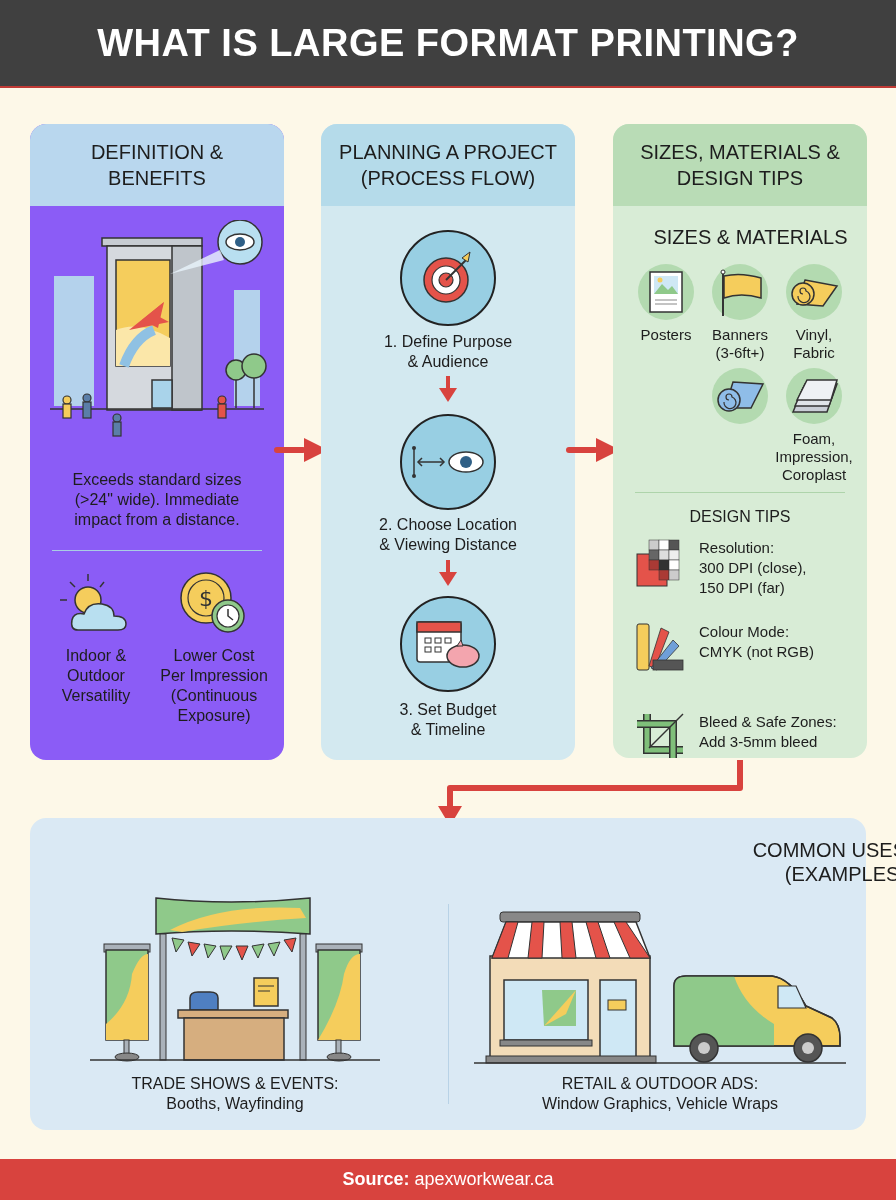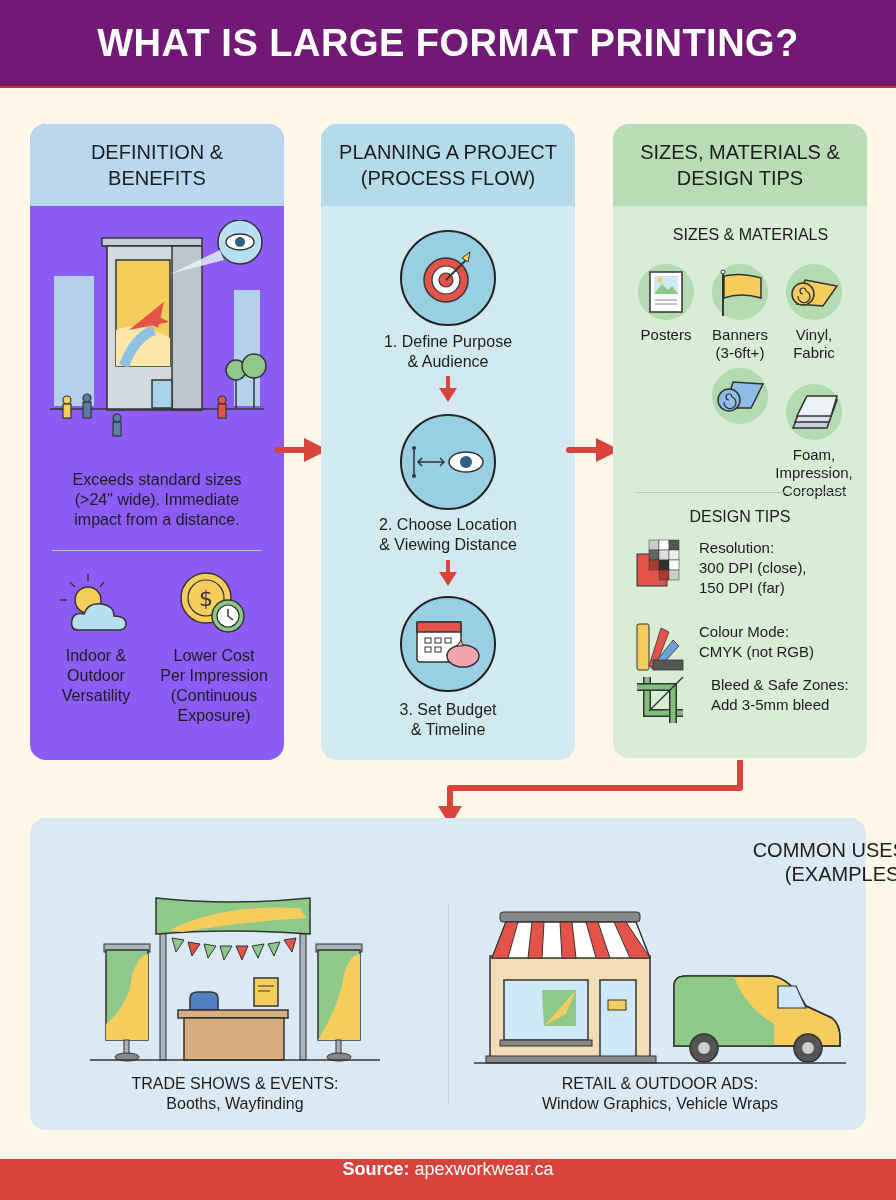--- a/index.html
+++ b/index.html
@@ -4,7 +4,7 @@
 <style>
   * { box-sizing: border-box; margin: 0; padding: 0; }
   body { width: 896px; height: 1200px; background: #fdf8e8; font-family: "Liberation Sans", "DejaVu Sans", sans-serif; color: #1d1d1d; position: relative; overflow: hidden; }
-  .header { position: absolute; left: 0; top: 0; width: 896px; height: 88px; background: #701a75; border-bottom: 2px solid #c03a35; display: flex; align-items: center; justify-content: center; }
+  .header { position: absolute; left: 0; top: 0; width: 896px; height: 88px; background: #404040; border-bottom: 2px solid #c03a35; display: flex; align-items: center; justify-content: center; }
   .header h1 { color: #fff; font-size: 38px; font-weight: bold; letter-spacing: 0.5px; }
   .footer { position: absolute; left: 0; bottom: 0; width: 896px; height: 41px; background: #d8433e; display: flex; align-items: flex-start; justify-content: center; color: #fff; font-size: 18px; }
   .footer b { margin-right: 5px; }

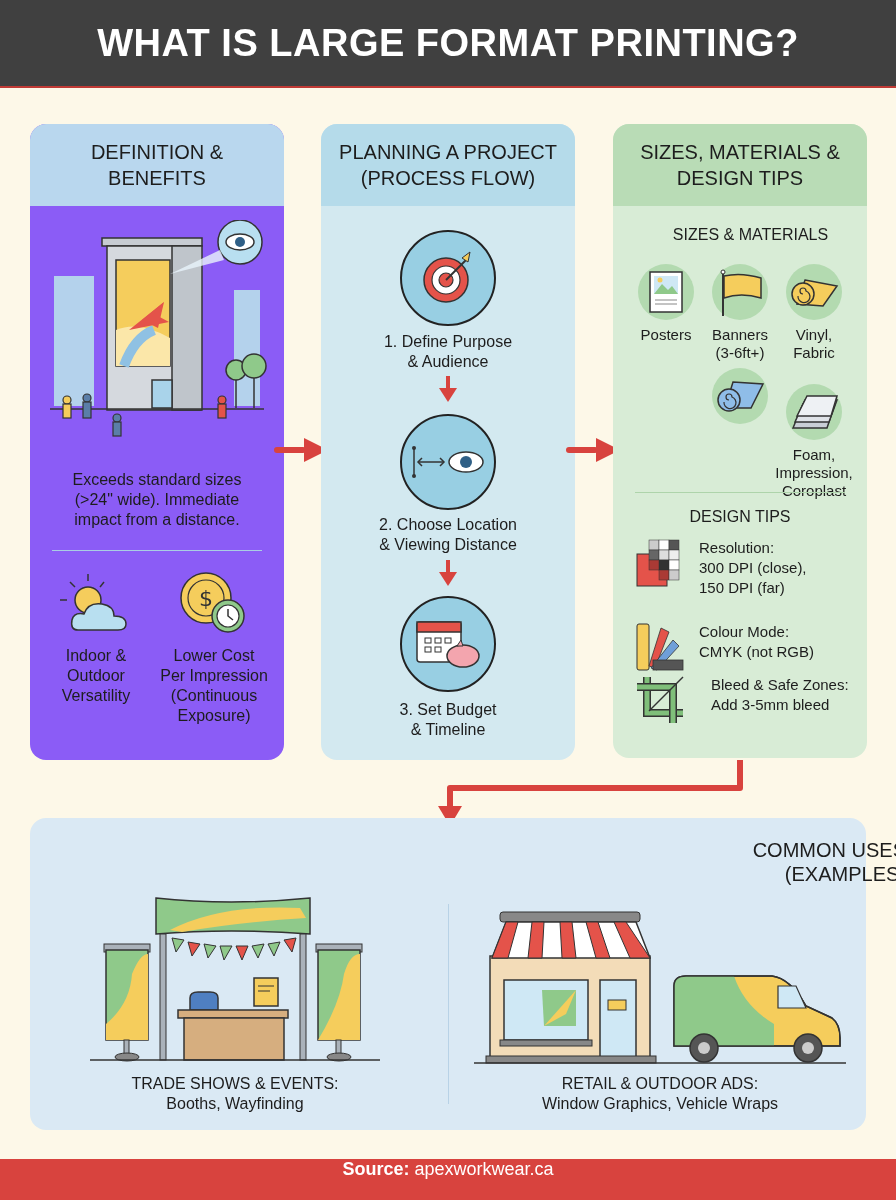--- a/index.html
+++ b/index.html
@@ -194,7 +194,7 @@
         <div>DESIGN TIPS</div>
       </div>
   </div>
-  <div class="abs" style="left:0;top:102px;width:275px;text-align:center;font-size:16px;font-weight:500;">SIZES &amp; MATERIALS</div>
+  <div class="abs" style="left:0;top:102px;width:275px;text-align:center;font-size:20px;font-weight:500;">SIZES &amp; MATERIALS</div>
 
   <div class="mat-item" style="left:13px;top:140px;">
     <div class="mat-icon">

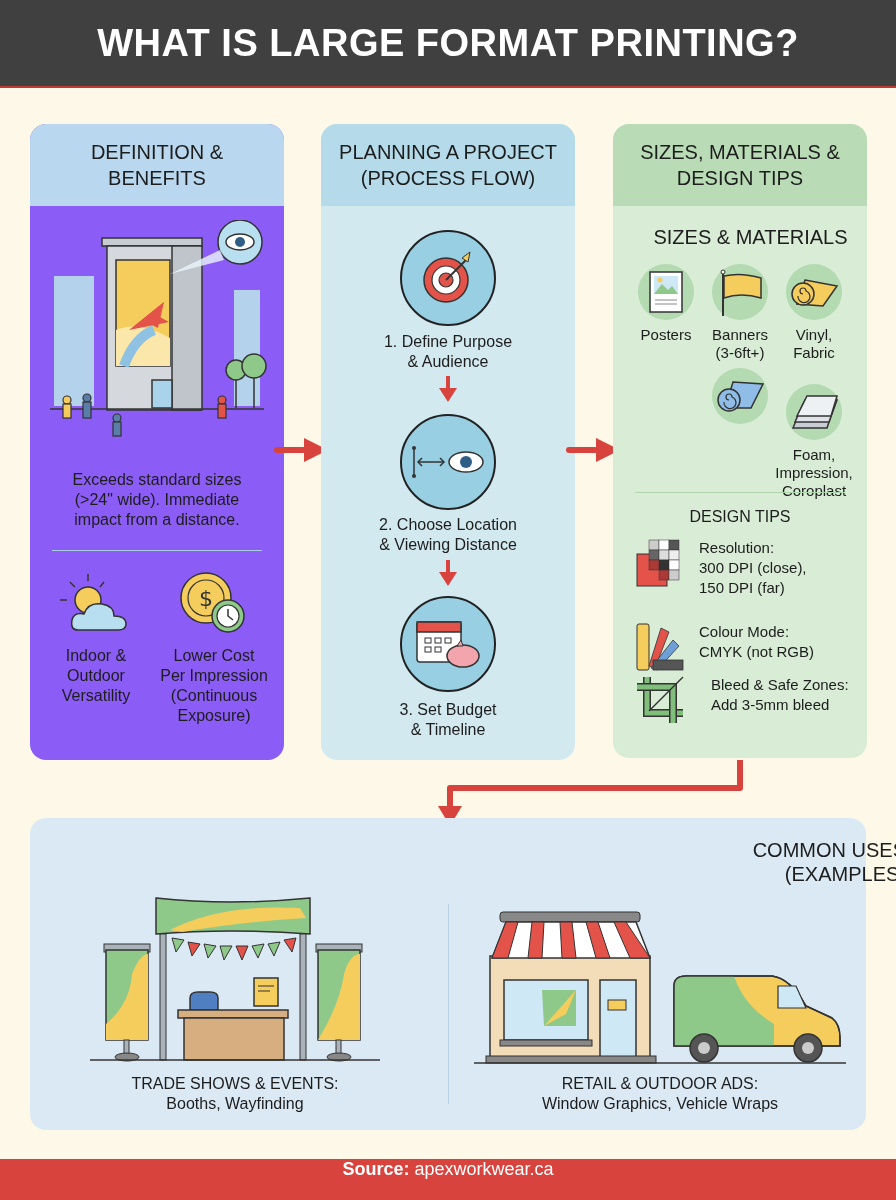--- a/index.html
+++ b/index.html
@@ -241,7 +241,7 @@
       </div>
     <div></div>
   </div>
-  <div class="mat-item" style="left:155px;top:260px;width:92px;">
+  <div class="mat-item" style="left:155px;top:244px;width:92px;">
     <div class="mat-icon">
         <svg width="50" height="40" viewBox="0 0 50 40">
           <polygon points="14,12 46,12 38,36 4,36" fill="#c9ced6" stroke="#333" stroke-width="1.5"></polygon>

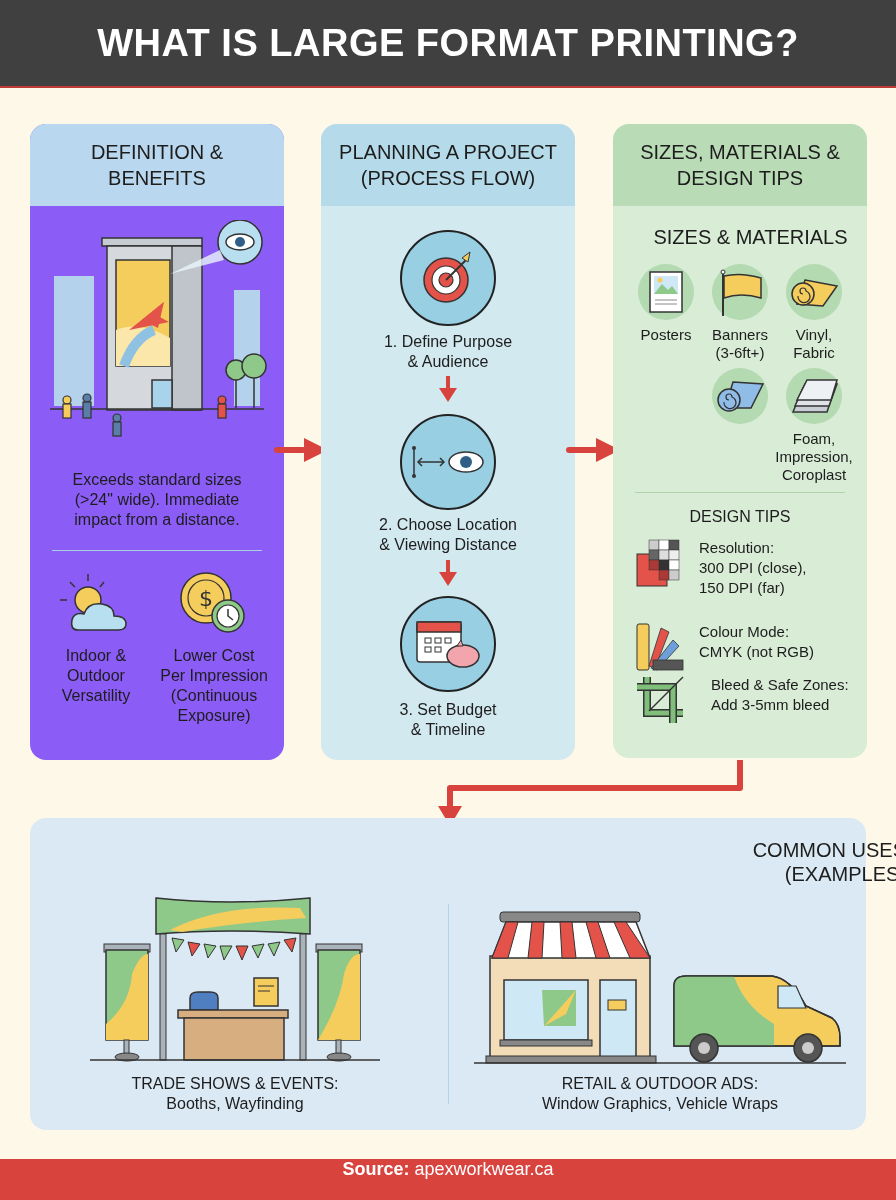--- a/index.html
+++ b/index.html
@@ -294,7 +294,7 @@
         <div>CMYK (not RGB)</div>
       </div>
   </div>
-  <div class="tip" style="top:551px;gap:12px;">
+  <div class="tip" style="top:588px;">
     <svg class="ticon" viewBox="0 0 50 50">
         <path d="M12 2 L12 38 L48 38" fill="none" stroke="#333" stroke-width="8"></path>
         <path d="M12 2 L12 38 L48 38" fill="none" stroke="#7fbf7a" stroke-width="5"></path>

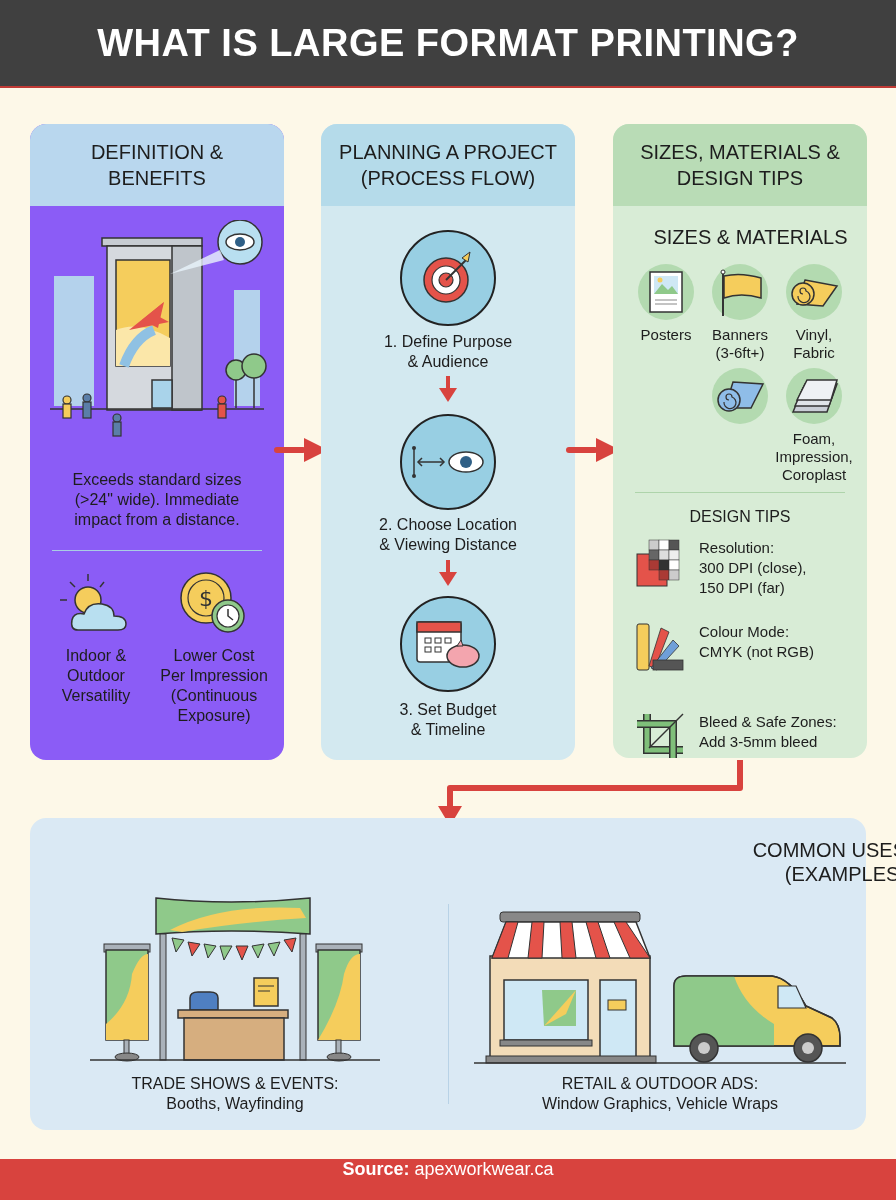--- a/index.html
+++ b/index.html
@@ -6,7 +6,7 @@
   body { width: 896px; height: 1200px; background: #fdf8e8; font-family: "Liberation Sans", "DejaVu Sans", sans-serif; color: #1d1d1d; position: relative; overflow: hidden; }
   .header { position: absolute; left: 0; top: 0; width: 896px; height: 88px; background: #404040; border-bottom: 2px solid #c03a35; display: flex; align-items: center; justify-content: center; }
   .header h1 { color: #fff; font-size: 38px; font-weight: bold; letter-spacing: 0.5px; }
-  .footer { position: absolute; left: 0; bottom: 0; width: 896px; height: 41px; background: #d8433e; display: flex; align-items: flex-start; justify-content: center; color: #fff; font-size: 18px; }
+  .footer { position: absolute; left: 0; bottom: 0; width: 896px; height: 41px; background: #d8433e; display: flex; align-items: center; justify-content: center; color: #fff; font-size: 18px; }
   .footer b { margin-right: 5px; }
   .col { position: absolute; top: 124px; width: 254px; height: 636px; border-radius: 16px; overflow: hidden; }
   .col-head { height: 82px; display: flex; align-items: center; justify-content: center; text-align: center; font-size: 20px; font-weight: 500; line-height: 1.3; padding: 0 8px; }

